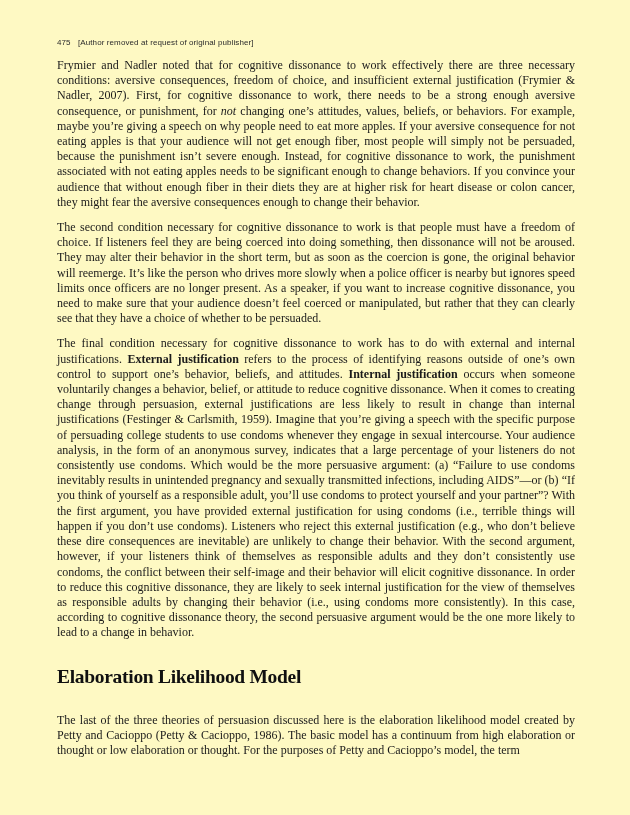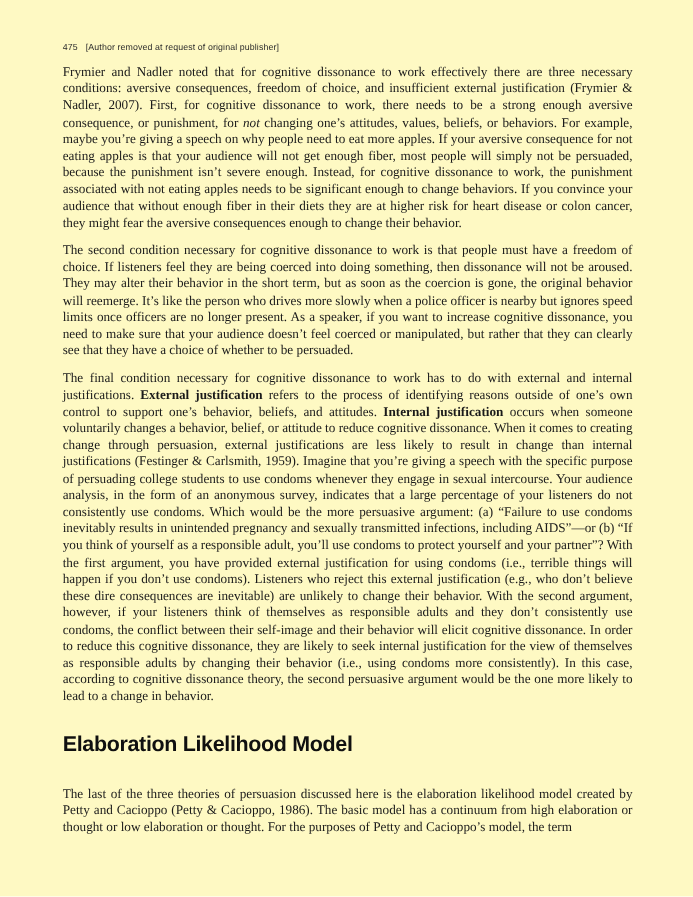--- a/index.html
+++ b/index.html
@@ -47,7 +47,7 @@
     font-style: italic;
   }
   .section-heading {
-    font-family: Liberation Sans, sans-serif;
+    font-family: Liberation Serif, serif;
     font-size: 19.5px;
     font-weight: 700;
     letter-spacing: -0.3px;

